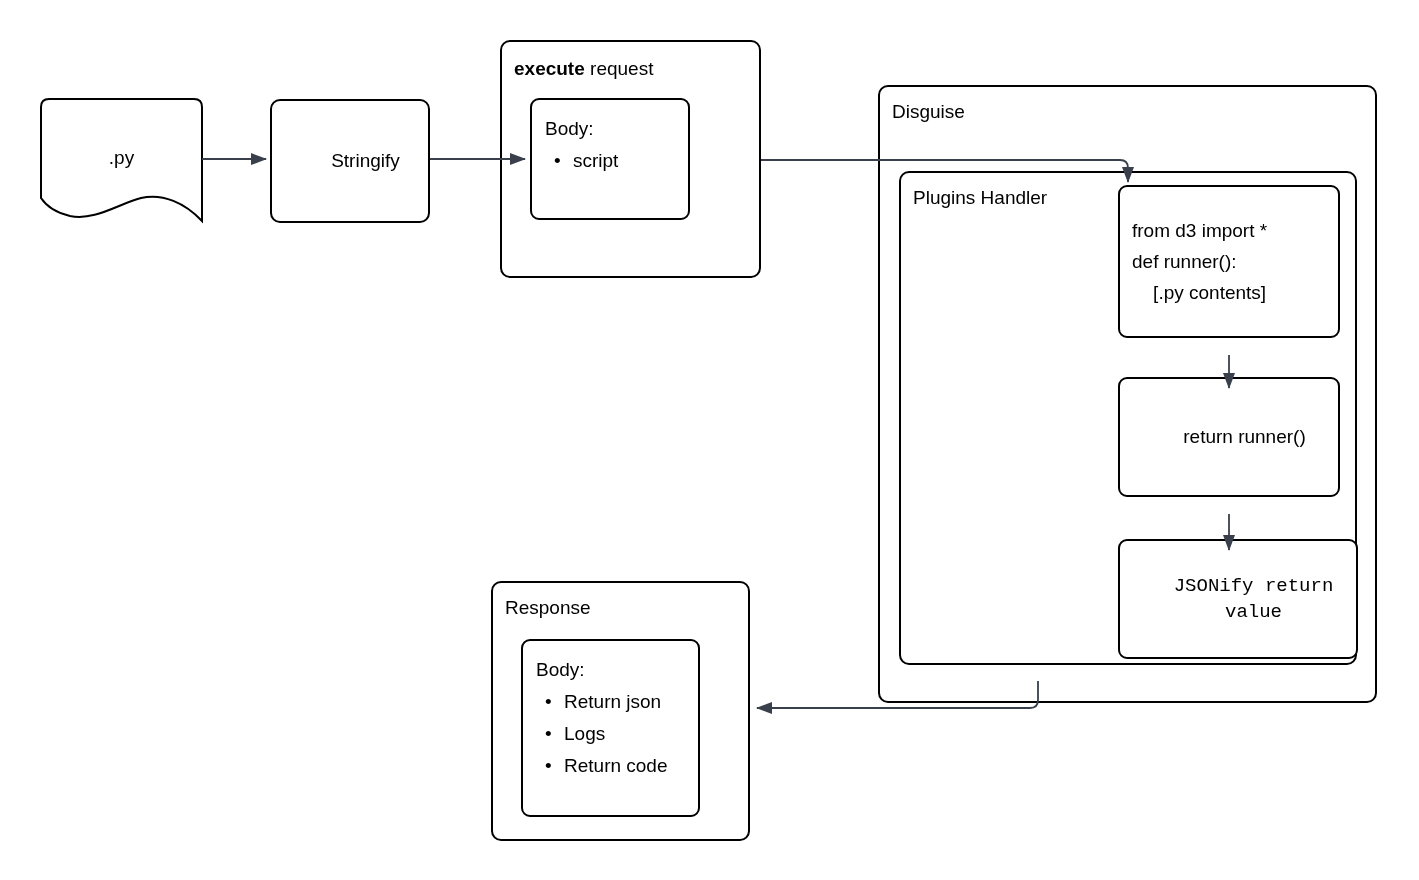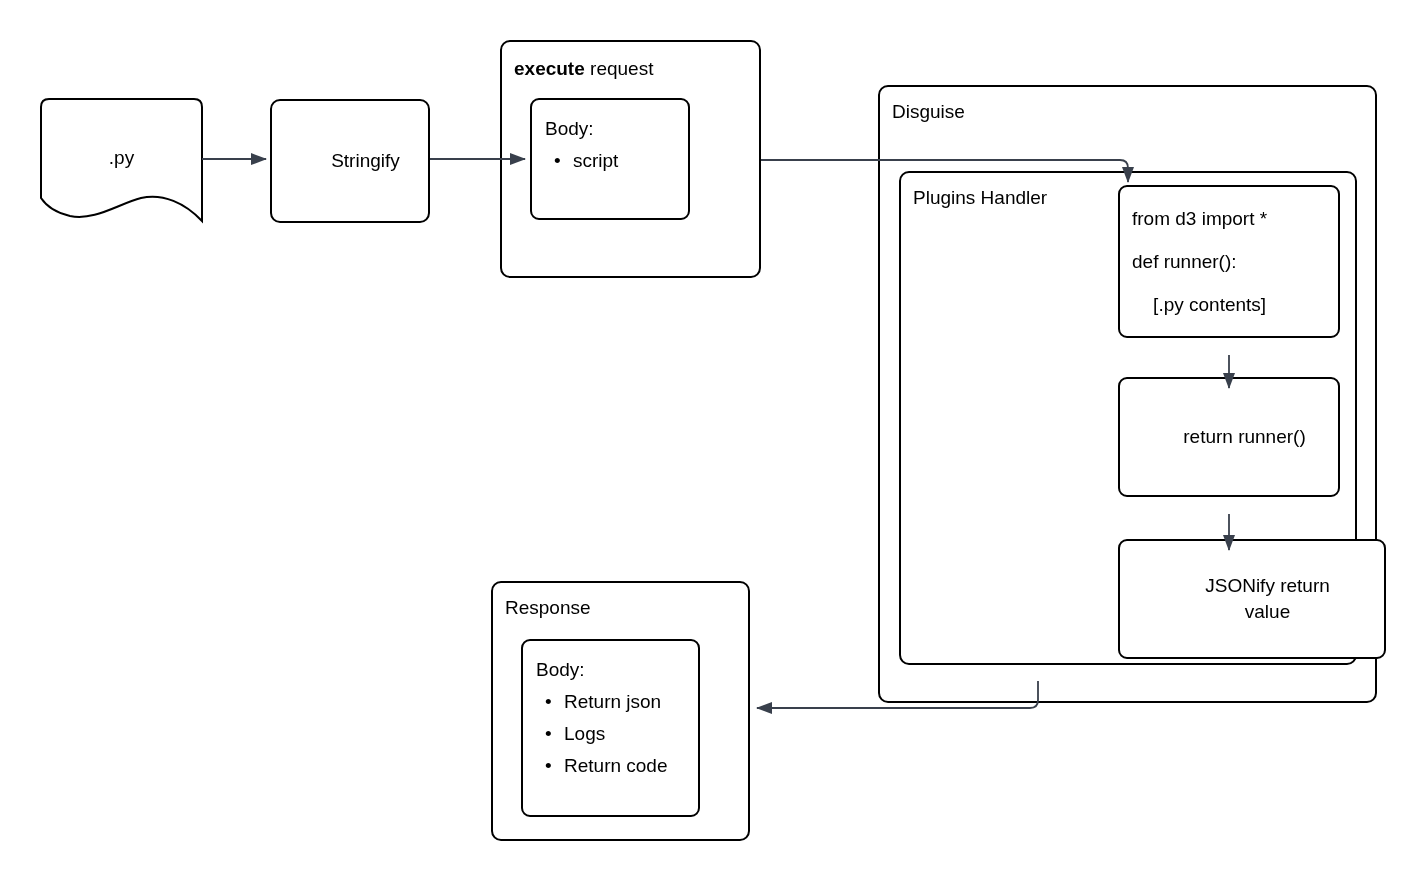--- a/index.html
+++ b/index.html
@@ -70,7 +70,6 @@
     justify-content: center;
     padding: 0 10px 0 12px;
     font-size: 19px;
-    gap: 12px;
   }
   .code-line {
     white-space: pre;

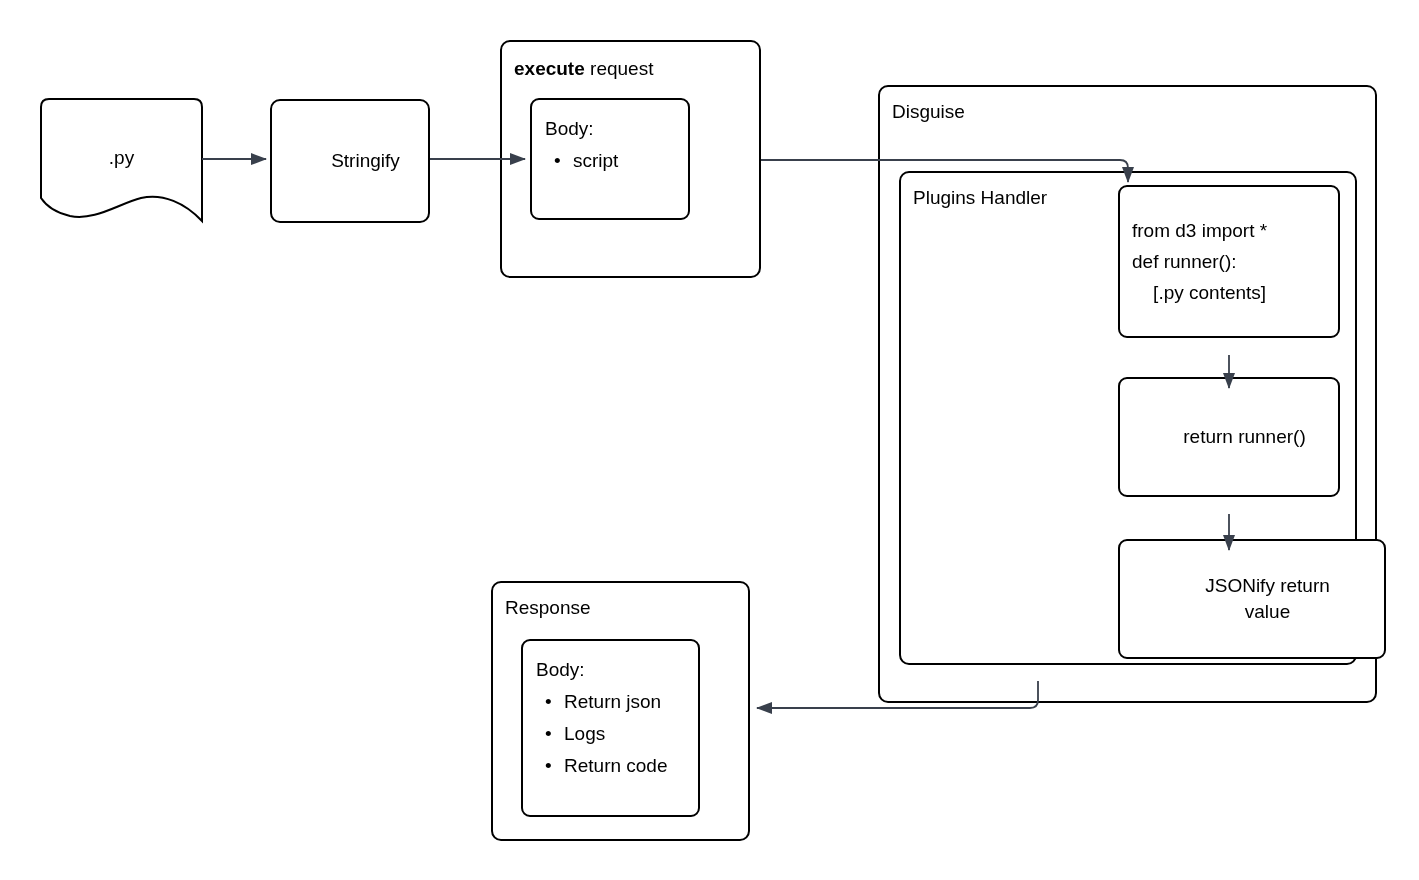--- a/index.html
+++ b/index.html
@@ -133,7 +133,7 @@
         <span>return runner()</span>
       </div>
 
-      <div class="box inner centered" style="left:217px; top:366px; width:268px; height:120px;">
+      <div class="box inner centered" style="left:217px; top:366px; width:240px; height:120px;font-family:Liberation Mono, monospace;">
         <span class="node-label-wrap">JSONify return value</span>
       </div>
     </div>

